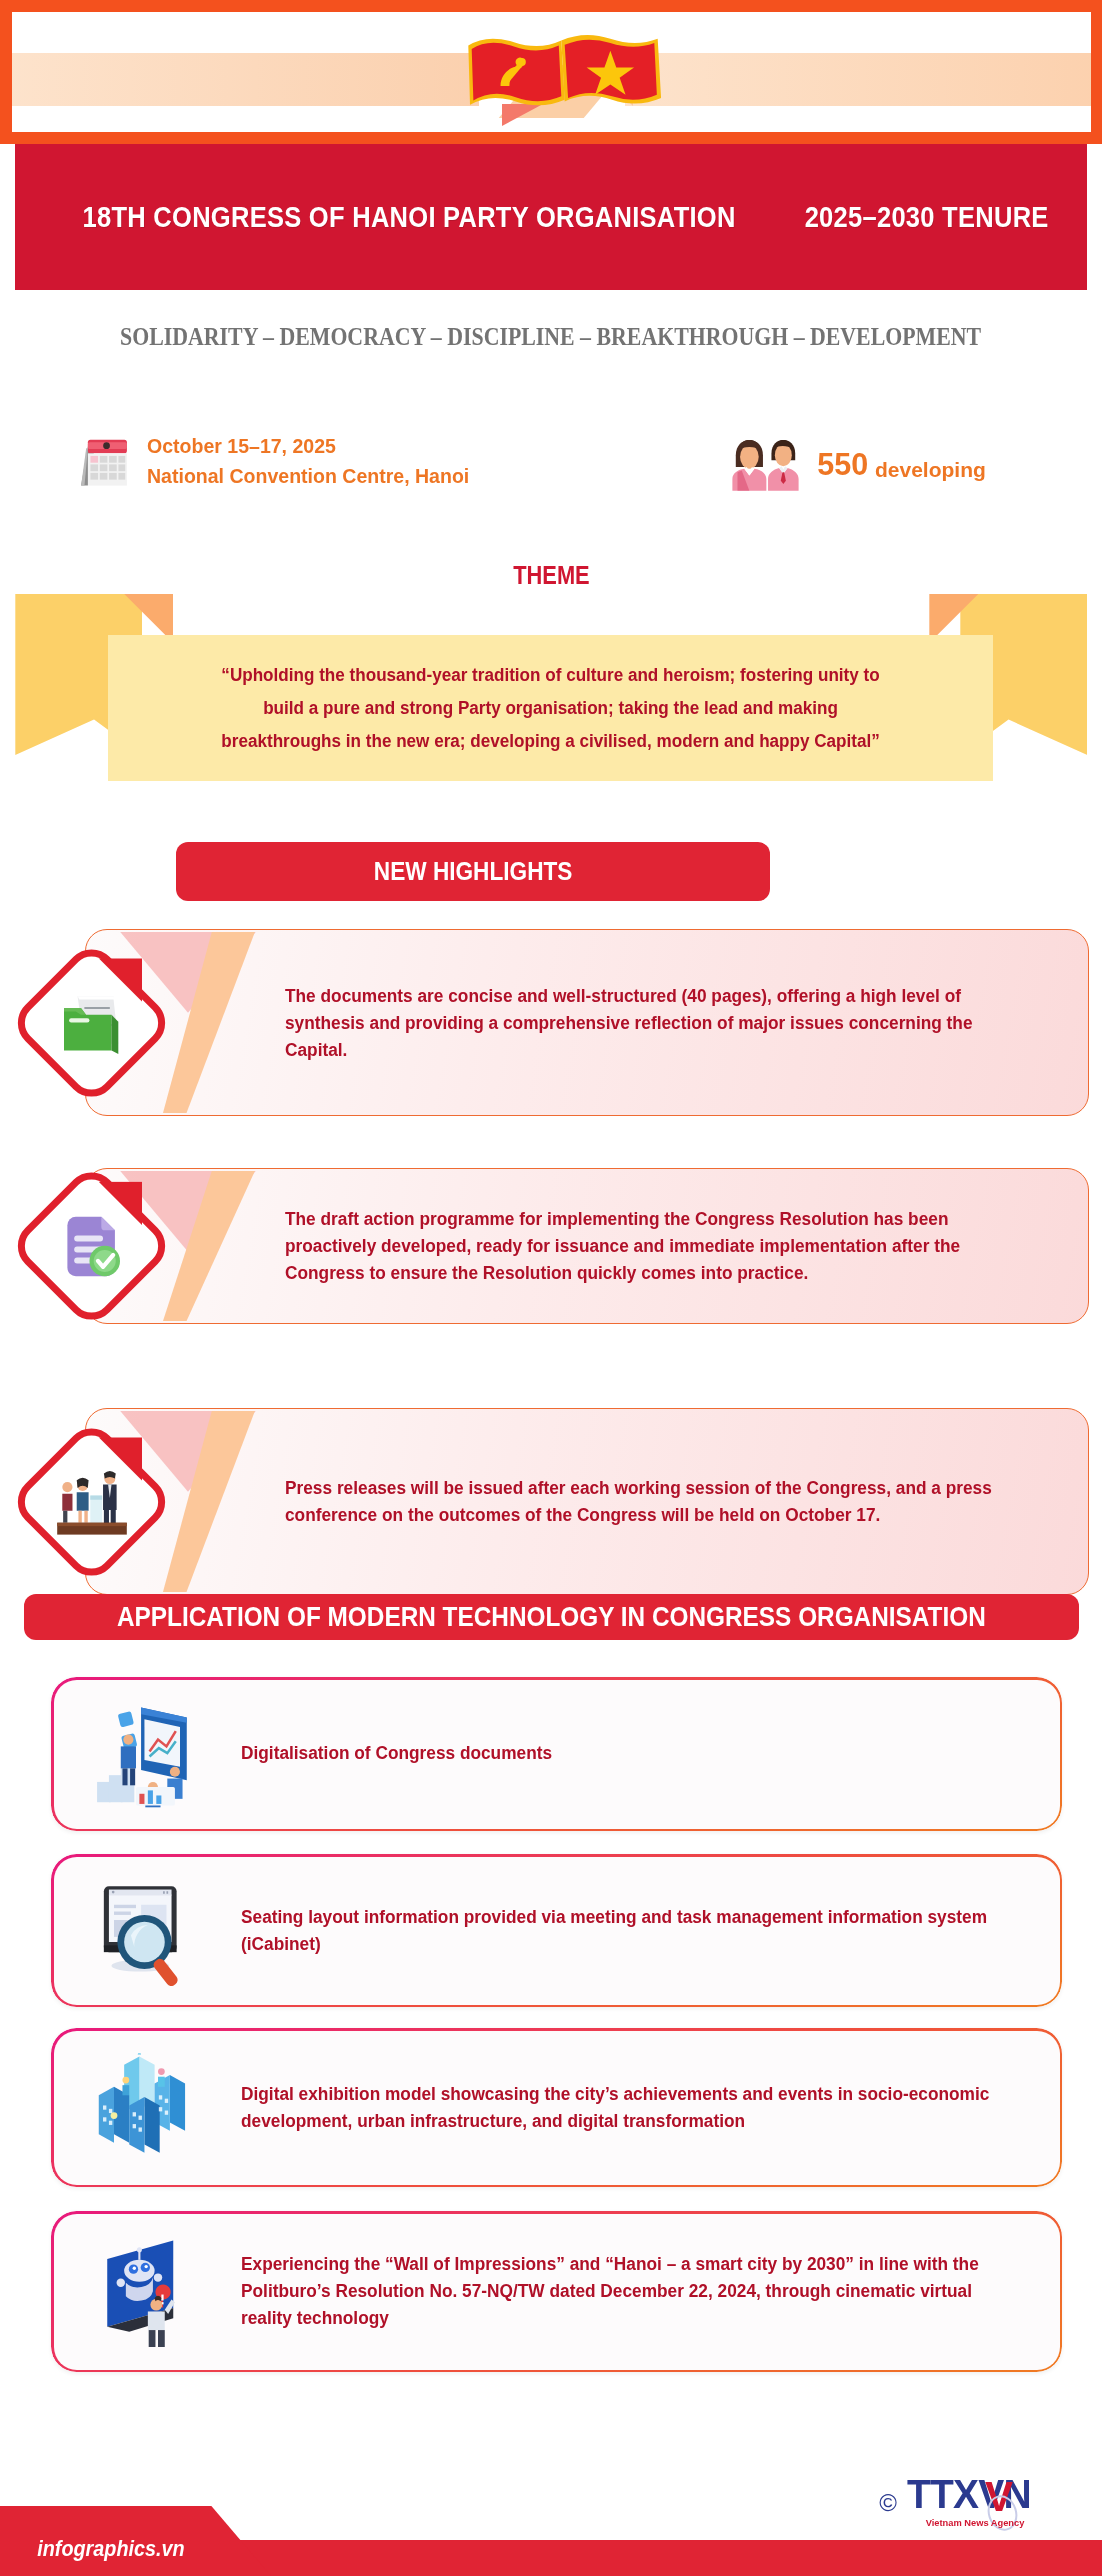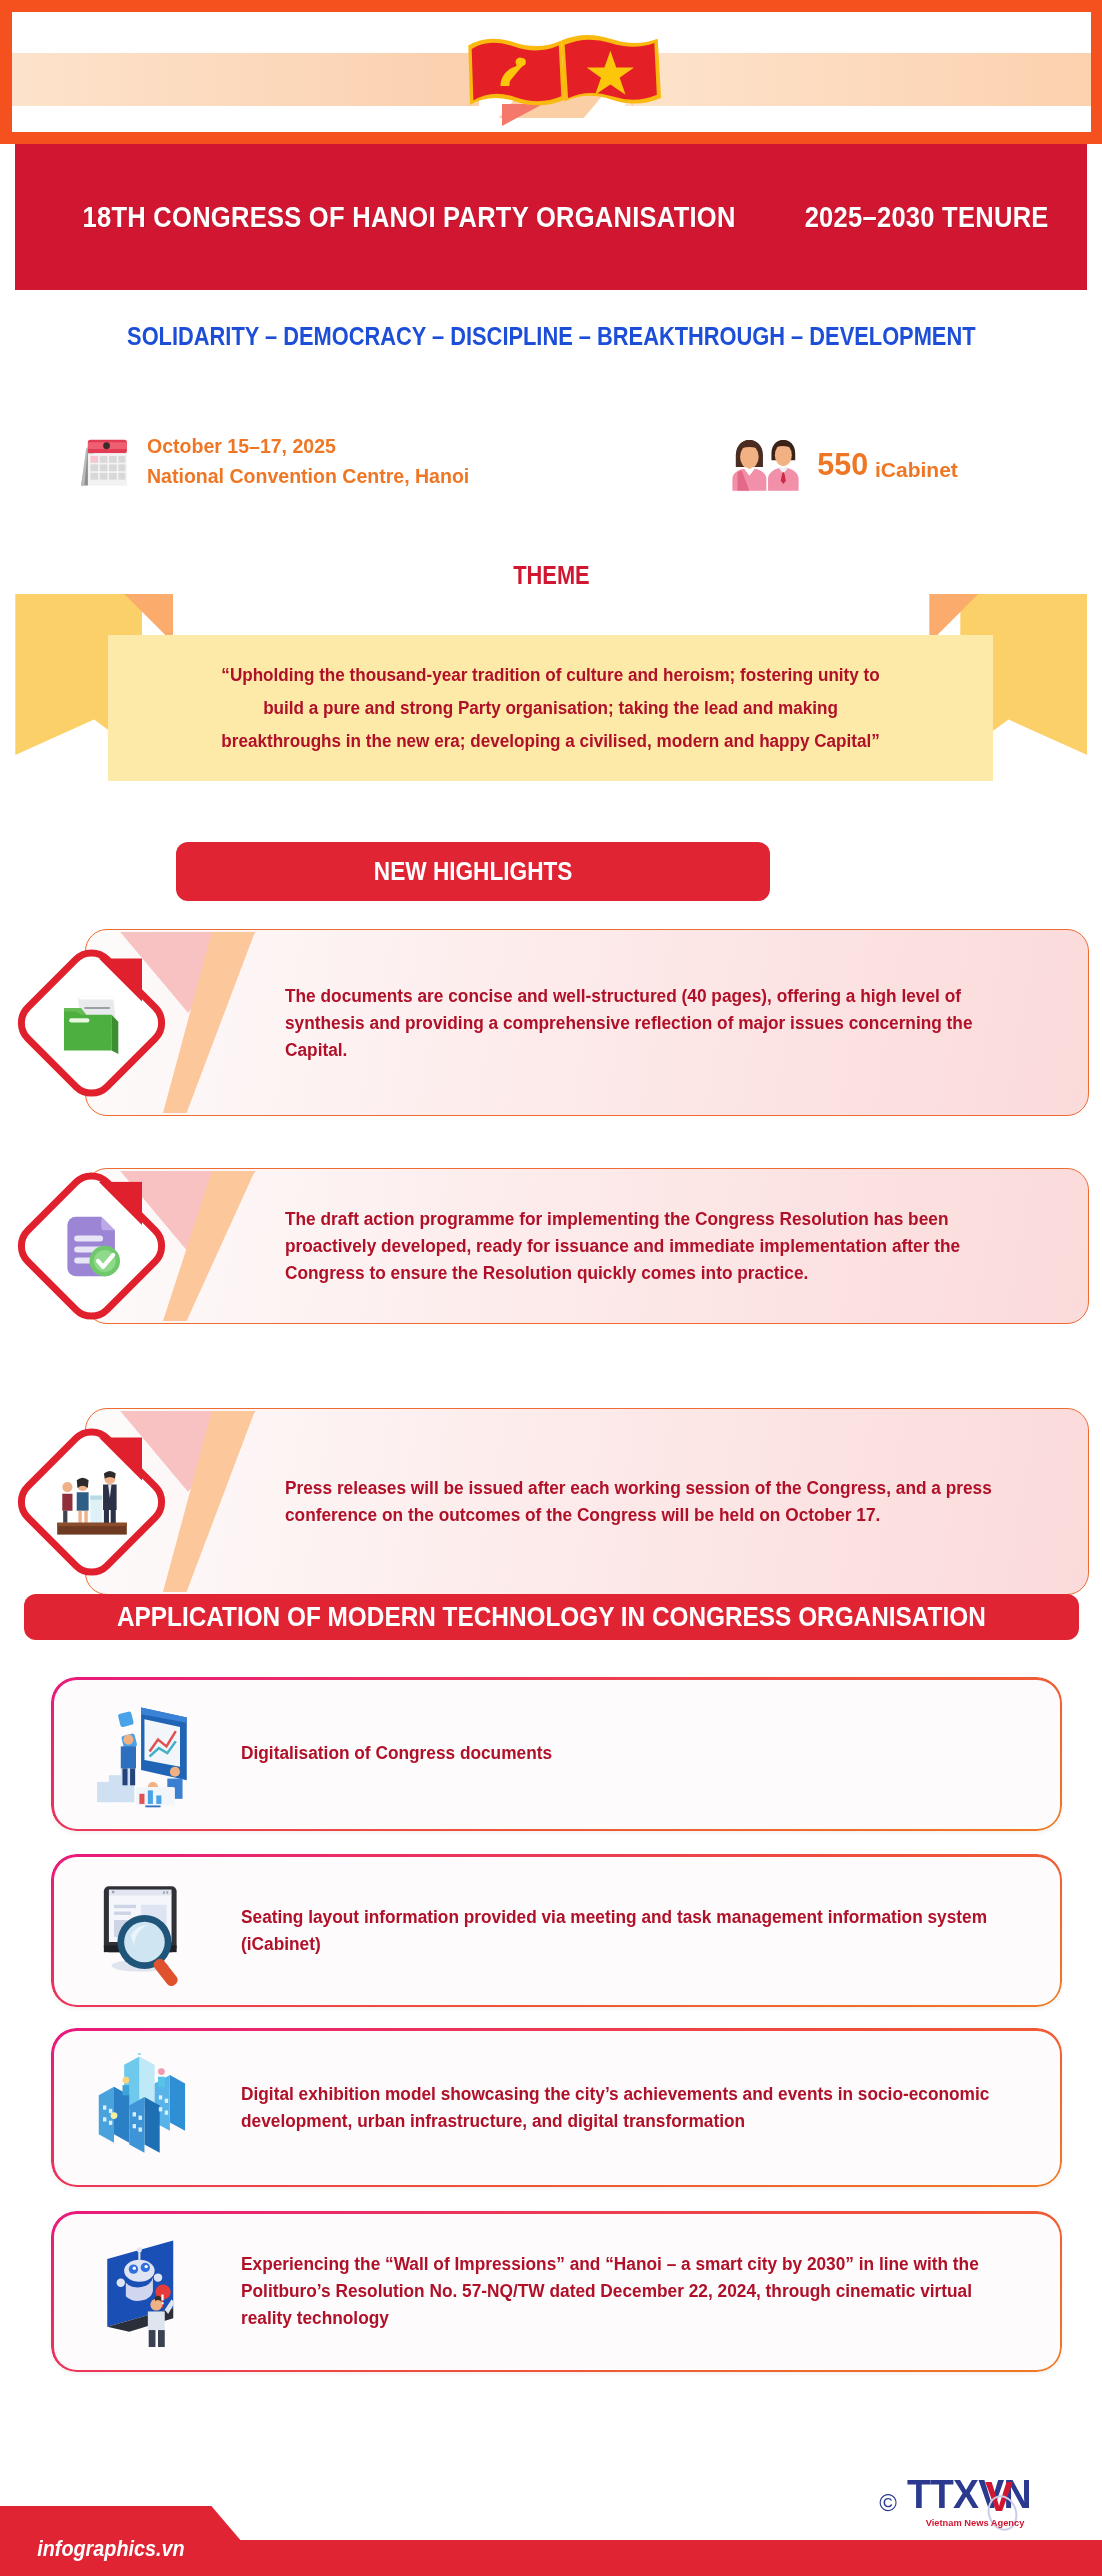--- a/index.html
+++ b/index.html
@@ -103,9 +103,10 @@
     left: 0; top: 322px;
     width: 1102px;
     text-align: center;
-    color: #1d4ed8;
+    color: #737373;
     font-size: 25.4px;
     font-weight: 700;
+    font-family: Liberation Serif, serif;
   }
   .motto span { display: inline-block; transform: scaleX(.86); }
 

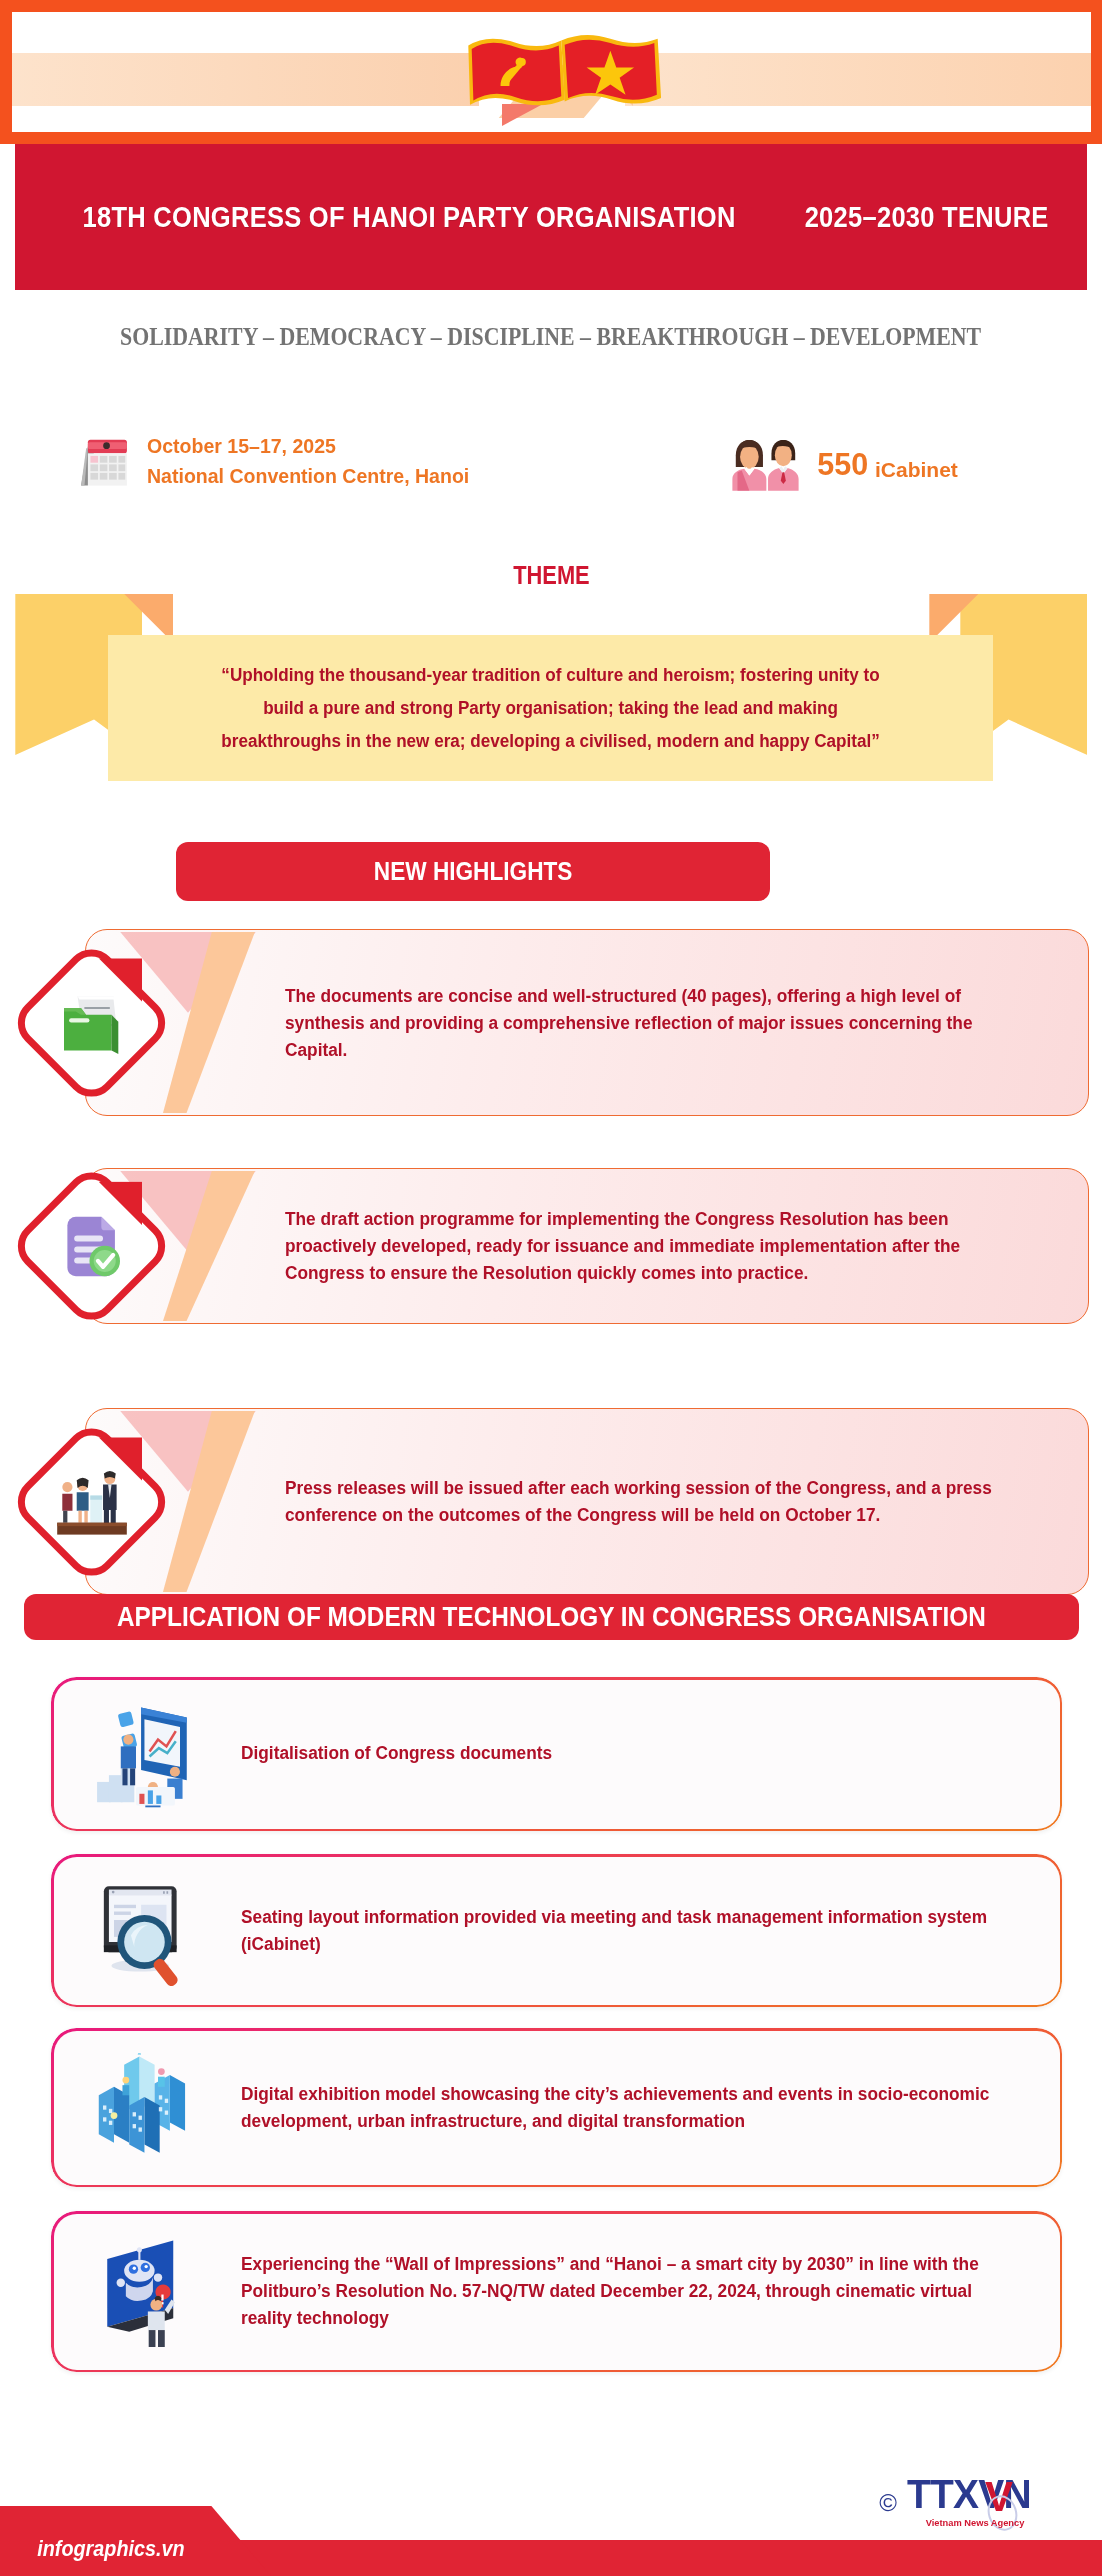--- a/index.html
+++ b/index.html
@@ -393,7 +393,7 @@
       </svg>
       <div class="deleg">
         <span class="num">550</span>
-        <span class="unit">iCabinet</span>
+        <span class="unit">developing</span>
       </div>
     </div>
   </div>

